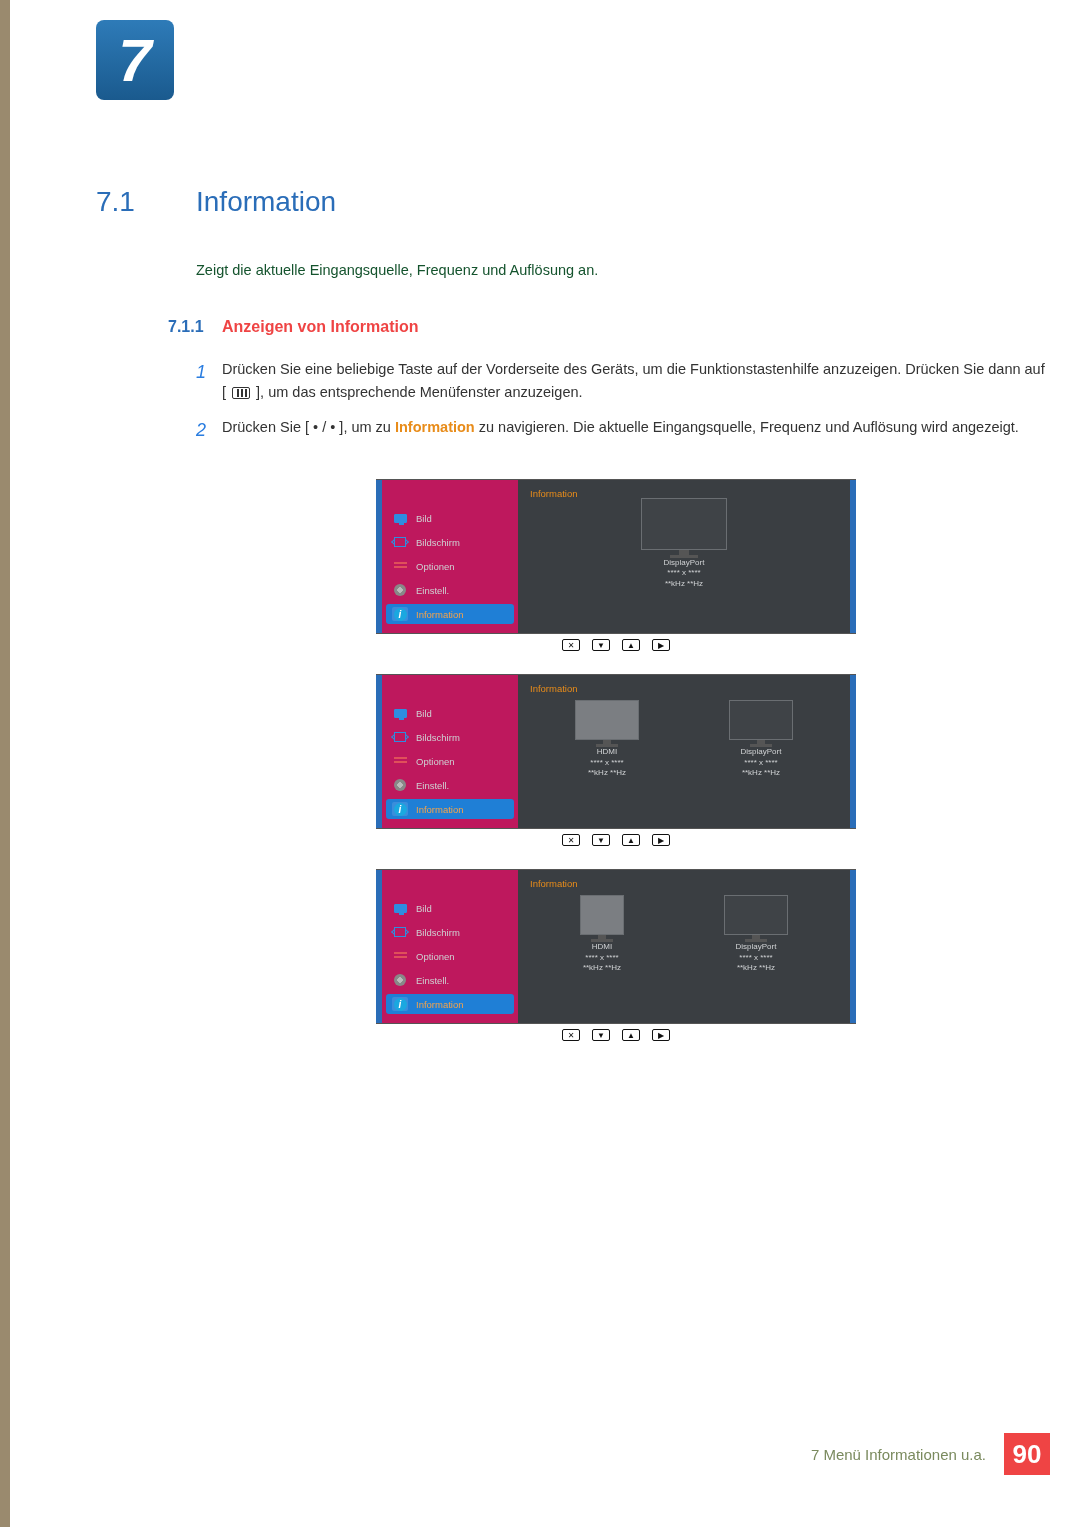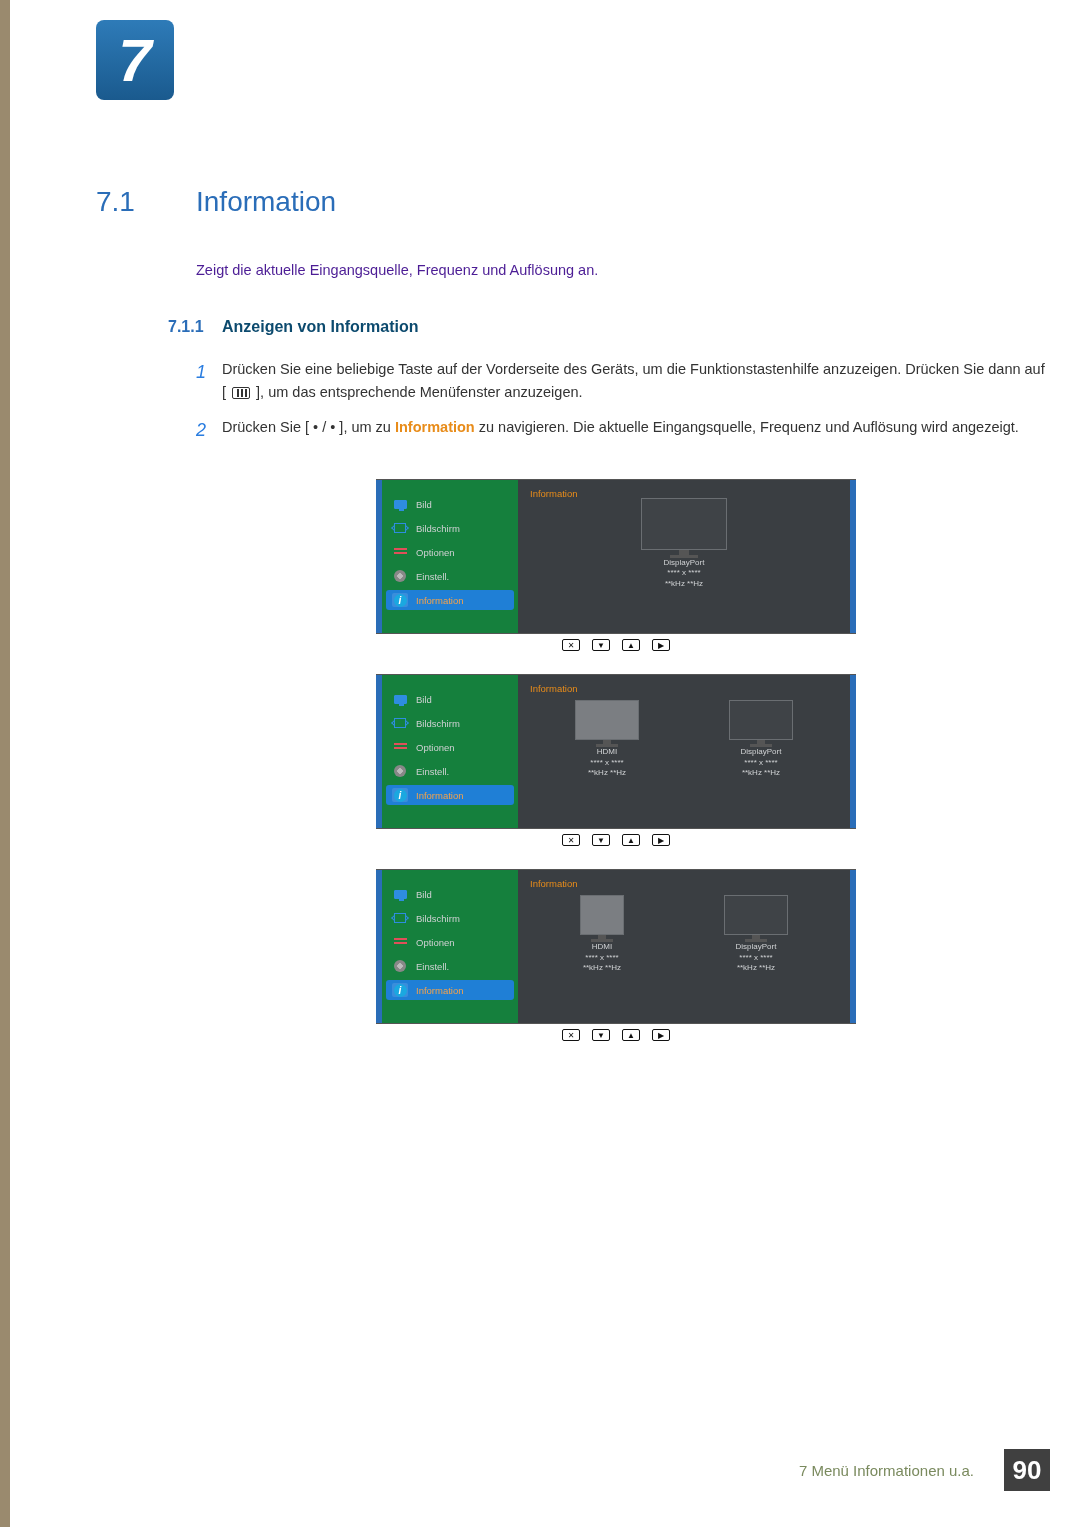--- a/index.html
+++ b/index.html
@@ -17,7 +17,7 @@
 .section-row { display: flex; margin-top: 86px; }
 .section-num { color: #2a6db8; font-size: 28px; font-weight: normal; width: 100px; }
 .section-title { color: #2a6db8; font-size: 28px; font-weight: normal; }
-.section-desc { color: #4c1d95; font-size: 14.5px; margin-top: 44px; margin-left: 100px; }
+.section-desc { color: #14532d; font-size: 14.5px; margin-top: 44px; margin-left: 100px; }
 
 .subsection-row { display: flex; margin-top: 40px; margin-left: 72px; }
 .subsection-num { color: #2a6db8; font-size: 16px; font-weight: bold; width: 54px; }

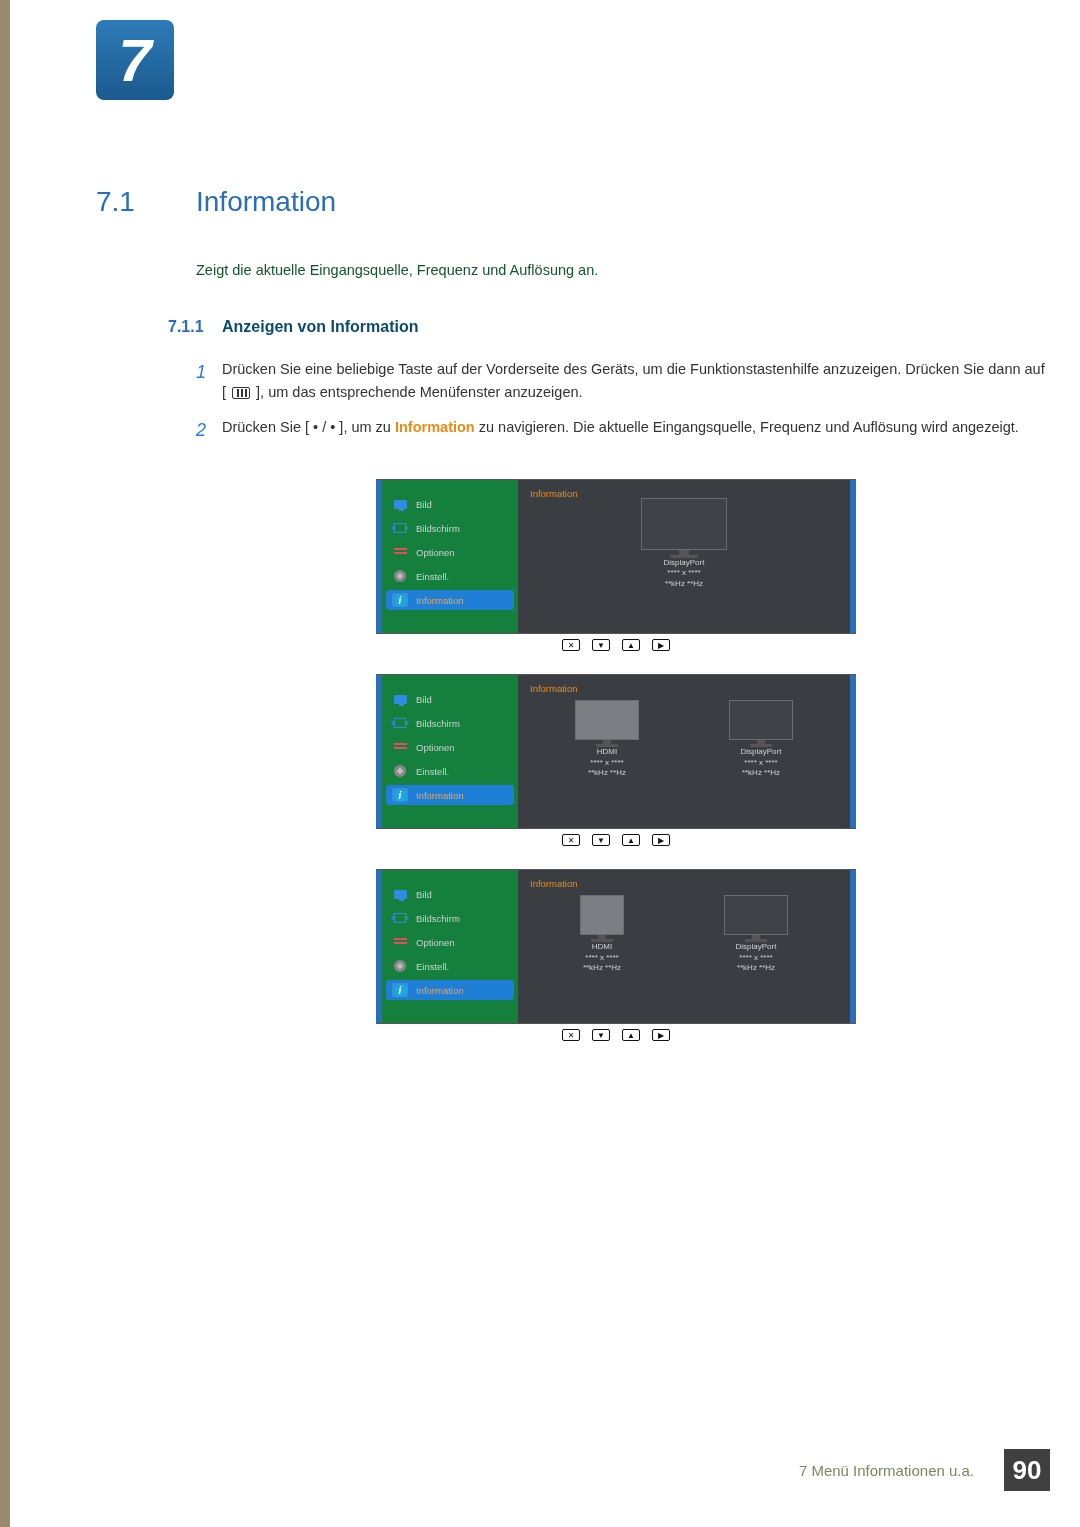--- a/index.html
+++ b/index.html
@@ -21,7 +21,7 @@
 
 .subsection-row { display: flex; margin-top: 40px; margin-left: 72px; }
 .subsection-num { color: #2a6db8; font-size: 16px; font-weight: bold; width: 54px; }
-.subsection-title { color: #0c4a6e; font-size: 16px; font-weight: bold; }
+.subsection-title { color: #ef4444; font-size: 16px; font-weight: bold; }
 
 .step { display: flex; margin-left: 100px; margin-top: 22px; font-size: 14.5px; line-height: 1.6; color: #333; }
 .step-num { color: #2a7de0; font-style: italic; font-size: 18px; width: 26px; flex-shrink: 0; }

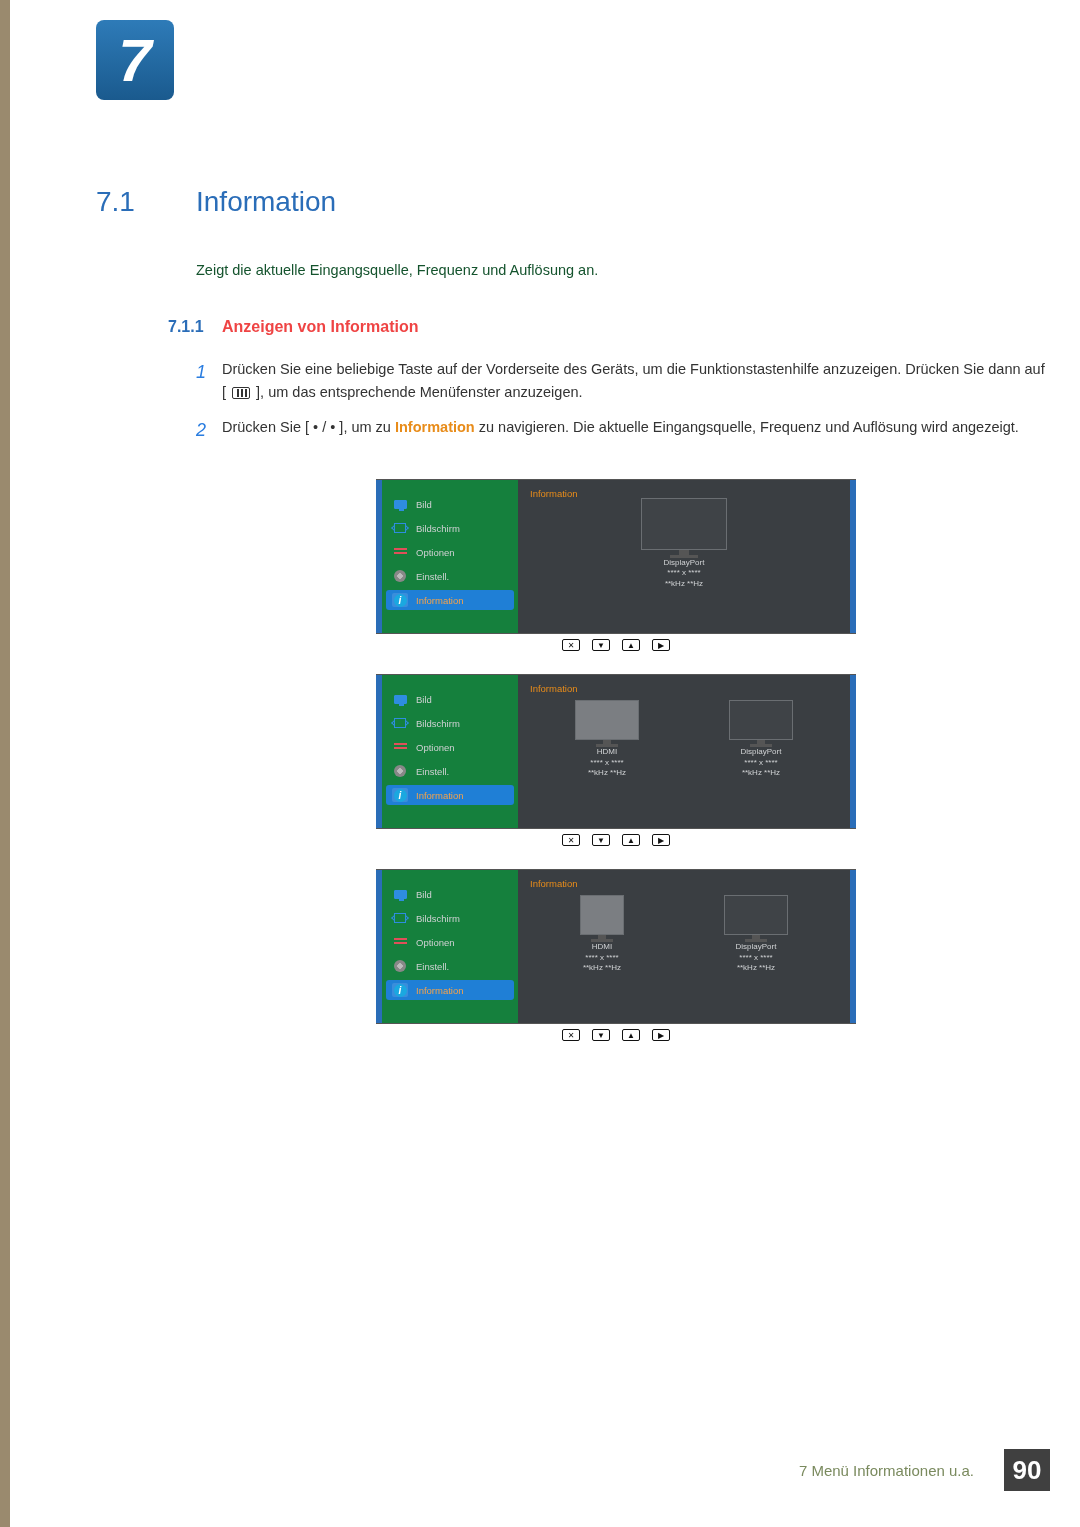--- a/index.html
+++ b/index.html
@@ -35,7 +35,7 @@
 .osd { width: 480px; margin-bottom: 18px; }
 .osd-body { display: flex; border-top: 1px solid #555; border-bottom: 1px solid #555; background: #3a3e42; height: 155px; }
 .osd-left-accent { width: 6px; background: #2a6db8; }
-.osd-sidebar { width: 136px; background: #15803d; padding: 14px 0; display: flex; flex-direction: column; gap: 4px; }
+.osd-sidebar { width: 136px; background: #be185d; padding: 28px 0; display: flex; flex-direction: column; gap: 4px; }
 .osd-item { display: flex; align-items: center; padding: 3px 10px; font-size: 9.5px; color: #cfd1d3; gap: 8px; }
 .osd-item.active { background: #1f7fd6; color: #f5a34a; border-radius: 3px; margin: 0 4px; padding: 3px 6px; }
 .osd-item.active .osd-icon { background: rgba(255,255,255,0.12); }

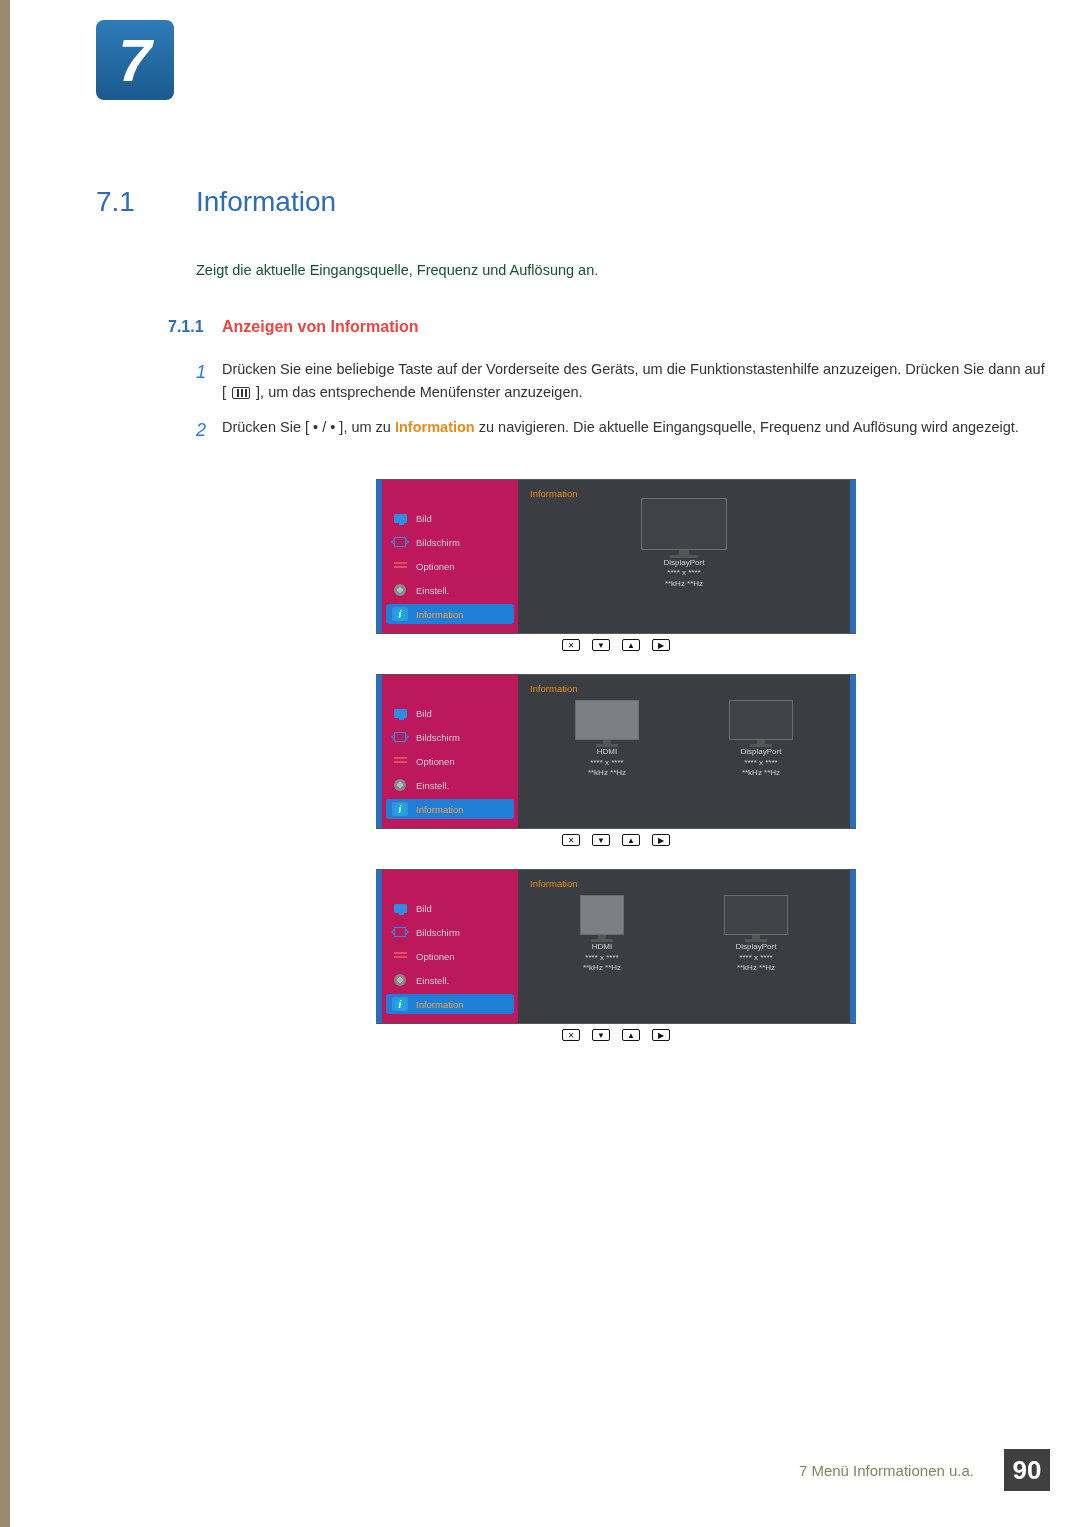--- a/index.html
+++ b/index.html
@@ -67,7 +67,7 @@
 .osd-nav { height: 22px; background: #fff; display: flex; justify-content: center; align-items: center; gap: 12px; }
 .nav-btn { width: 18px; height: 12px; border: 1px solid #111; border-radius: 2px; display: flex; align-items: center; justify-content: center; font-size: 8px; color: #111; }
 
-.footer { position: absolute; bottom: 36px; right: 30px; display: flex; align-items: center; gap: 16px; }
+.footer { position: absolute; bottom: 52px; right: 30px; display: flex; align-items: center; gap: 4px; }
 .footer-text { color: #7a8a5e; font-size: 15px; padding-right: 14px; }
 .footer-badge { width: 46px; height: 42px; background: #404040; color: #fff; font-size: 26px; font-weight: bold; display: flex; align-items: center; justify-content: center; }
 </style>

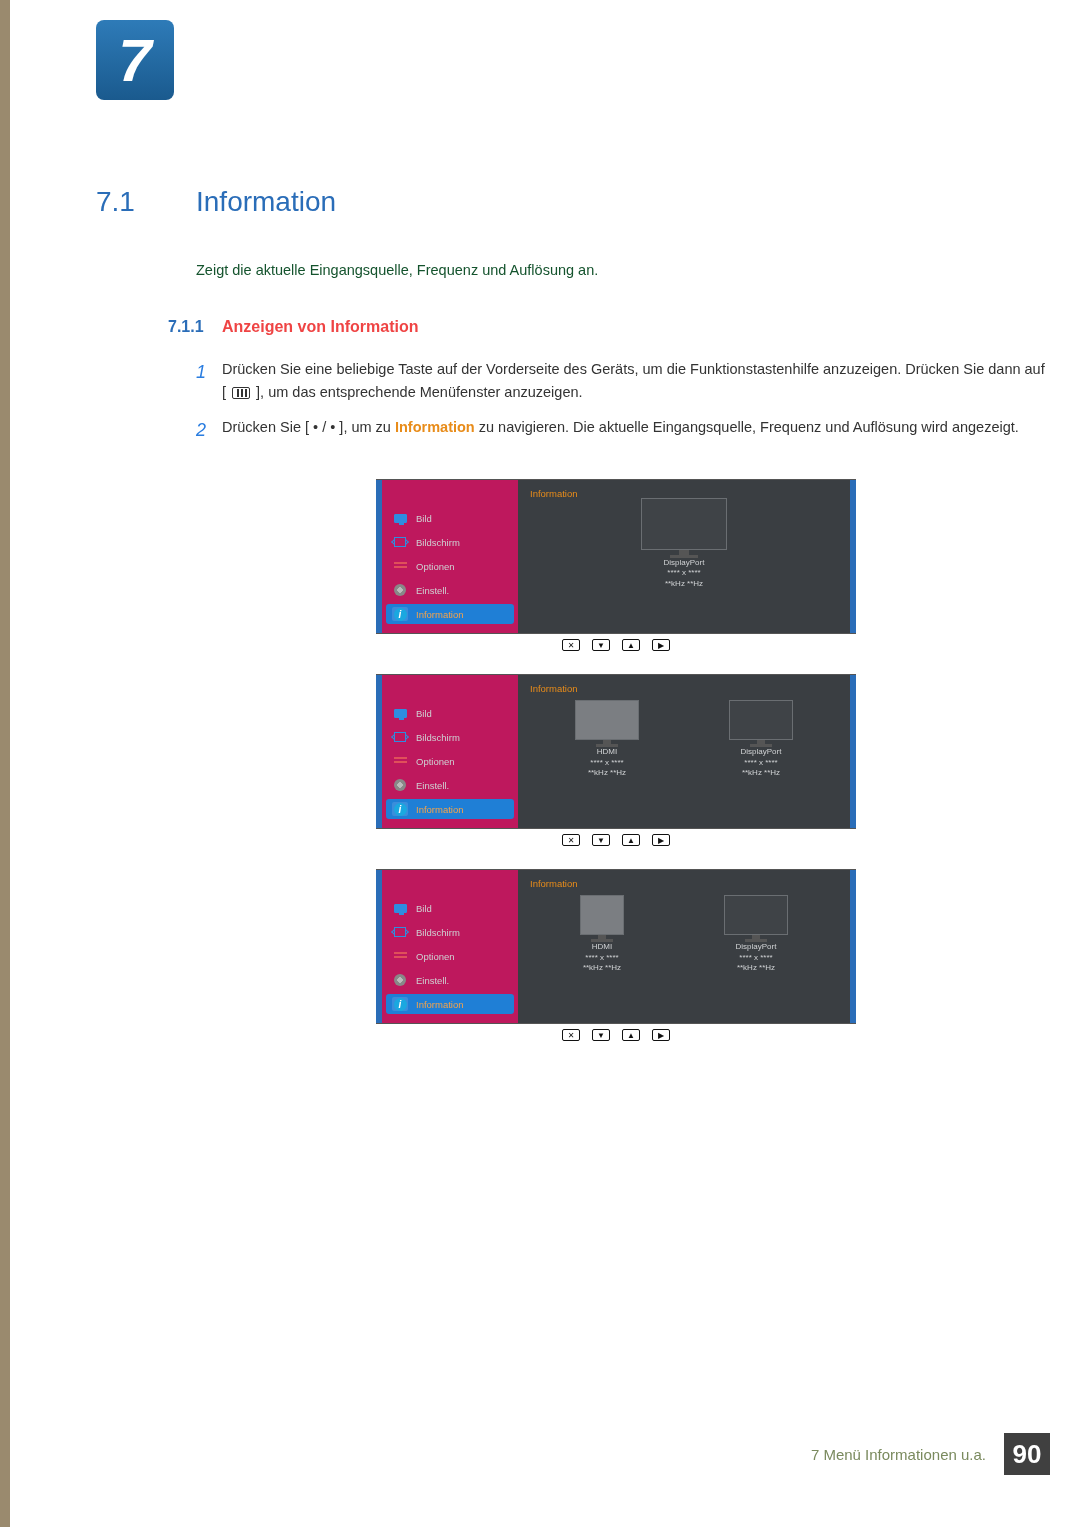--- a/index.html
+++ b/index.html
@@ -69,7 +69,7 @@
 
 .footer { position: absolute; bottom: 52px; right: 30px; display: flex; align-items: center; gap: 4px; }
 .footer-text { color: #7a8a5e; font-size: 15px; padding-right: 14px; }
-.footer-badge { width: 46px; height: 42px; background: #404040; color: #fff; font-size: 26px; font-weight: bold; display: flex; align-items: center; justify-content: center; }
+.footer-badge { width: 46px; height: 42px; background: #ef4444; color: #fff; font-size: 26px; font-weight: bold; display: flex; align-items: center; justify-content: center; }
 </style>
 </head>
 <body>

